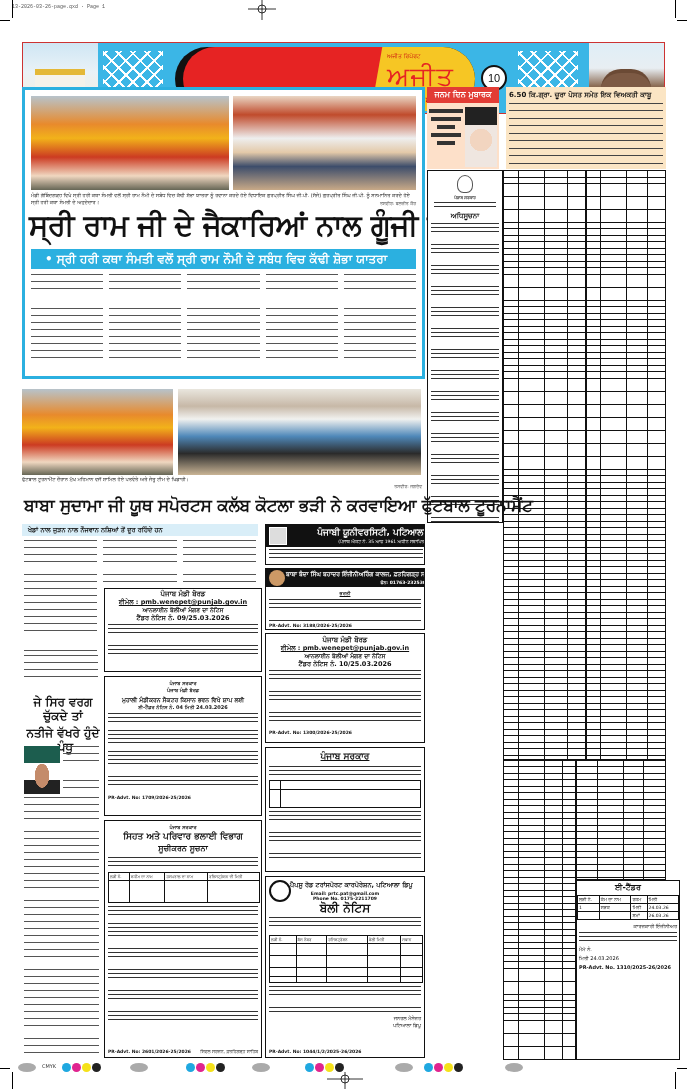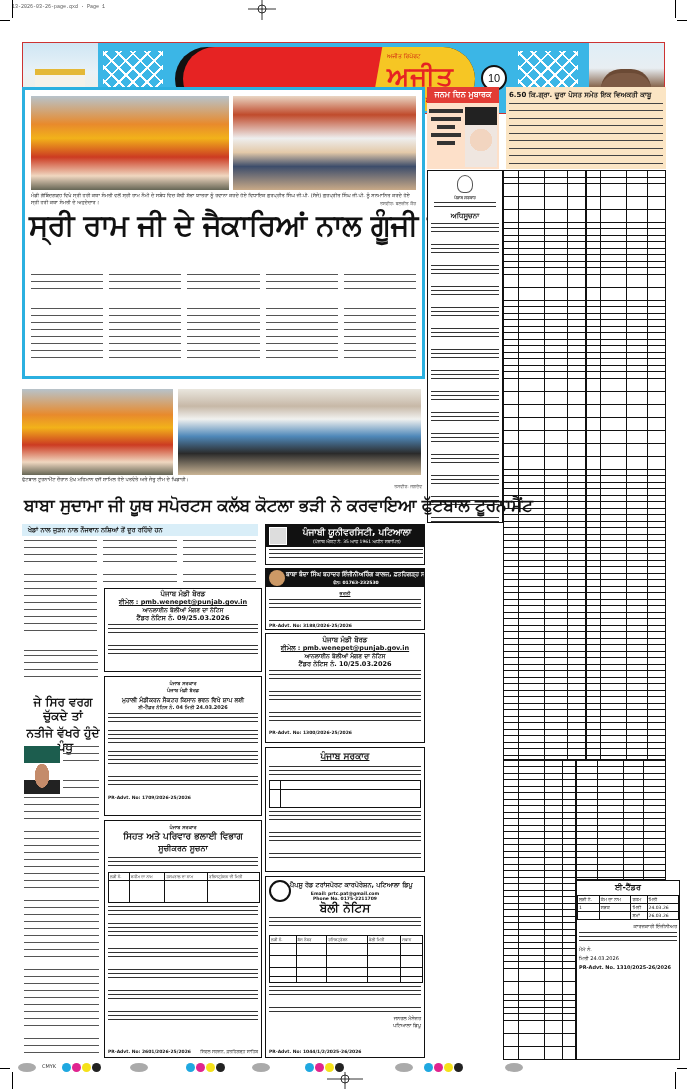--- a/index.html
+++ b/index.html
@@ -22,7 +22,7 @@
   .mast .pill .yel{position:absolute;left:196px;top:0;width:100px;height:64px;background:#f6c624;transform:skewX(-10deg);transform-origin:bottom}
   .mast .place{position:absolute;left:22px;top:14px;font-size:27px;font-weight:bold;color:#fff;letter-spacing:1px;-webkit-text-stroke:1px #111}
   .mast .tag{position:absolute;left:212px;top:5px;font-size:6px;color:#c11}
-  .mast .brand{position:absolute;left:212px;top:14px;font-size:26px;font-weight:bold;color:#e62323;letter-spacing:1px}
+  .mast .brand{position:absolute;left:212px;top:14px;font-size:26px;font-weight:normal;color:#e62323;letter-spacing:1px}
   .mast .date{position:absolute;left:212px;top:49px;font-size:7px;color:#c11;font-weight:bold}
   .mast .pg{position:absolute;left:458px;top:22px;width:26px;height:26px;border-radius:50%;background:#fff;border:2px solid #111;font-size:11px;text-align:center;line-height:22px;font-family:"Liberation Sans",sans-serif}
   

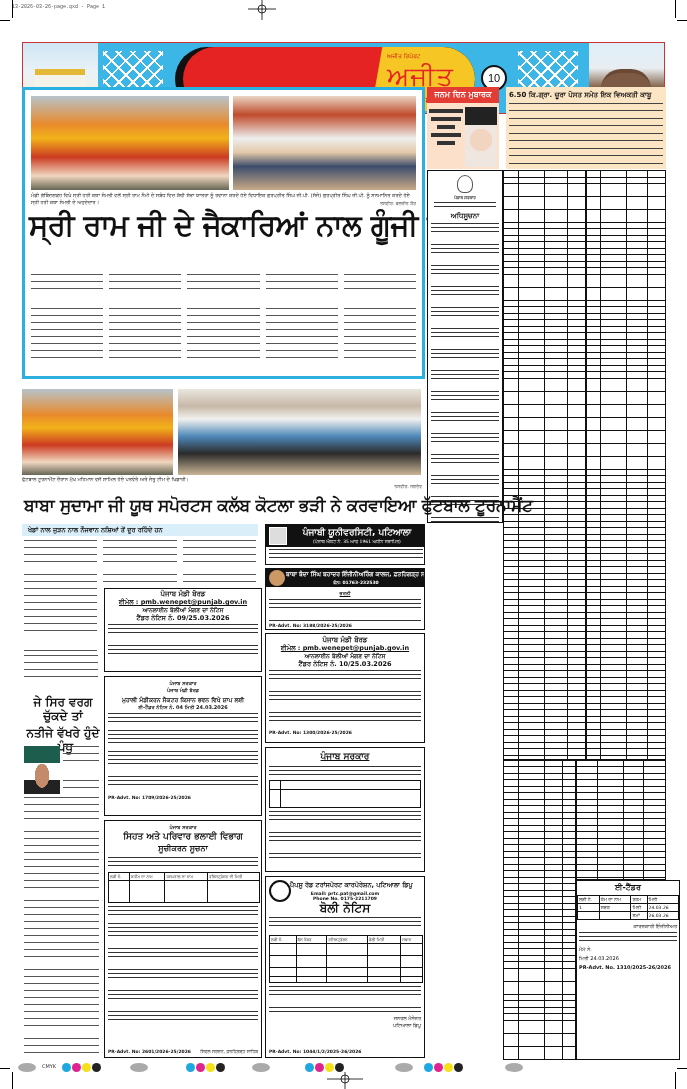--- a/index.html
+++ b/index.html
@@ -99,6 +99,7 @@
   <div class="cap" style="left:6px;top:102px;width:385px;height:14px;overflow:hidden">ਮੰਡੀ ਗੋਬਿੰਦਗੜ੍ਹ ਵਿਖੇ ਸ੍ਰੀ ਹਰੀ ਕਥਾ ਸੰਮਤੀ ਵਲੋਂ ਸ੍ਰੀ ਰਾਮ ਨੌਮੀ ਦੇ ਸਬੰਧ ਵਿਚ ਕੱਢੀ ਸ਼ੋਭਾ ਯਾਤਰਾ ਨੂੰ ਰਵਾਨਾ ਕਰਦੇ ਹੋਏ ਵਿਧਾਇਕ ਗੁਰਪ੍ਰੀਤ ਸਿੰਘ ਜੀ.ਪੀ. (ਸੱਜੇ) ਗੁਰਪ੍ਰੀਤ ਸਿੰਘ ਜੀ.ਪੀ. ਨੂੰ ਸਨਮਾਨਿਤ ਕਰਦੇ ਹੋਏ ਸ੍ਰੀ ਹਰੀ ਕਥਾ ਸੰਮਤੀ ਦੇ ਅਹੁਦੇਦਾਰ।</div>
   <div class="credit" style="left:300px;top:111px;width:91px">ਤਸਵੀਰ: ਬਲਜੀਤ ਕੌਰ</div>
   <div class="hl" style="left:4px;top:118px;font-size:29px;letter-spacing:-0.5px">ਸ੍ਰੀ ਰਾਮ ਜੀ ਦੇ ਜੈਕਾਰਿਆਂ ਨਾਲ ਗੂੰਜੀ ਲੋਹਾ ਨਗਰੀ</div>
+  <div class="subbar" style="left:6px;top:159px;width:385px;height:20px;font-size:12px;line-height:20px;padding-left:14px">• ਸ੍ਰੀ ਹਰੀ ਕਥਾ ਸੰਮਤੀ ਵਲੋਂ ਸ੍ਰੀ ਰਾਮ ਨੌਮੀ ਦੇ ਸਬੰਧ ਵਿਚ ਕੱਢੀ ਸ਼ੋਭਾ ਯਾਤਰਾ</div>
   <div class="cols" style="left:6px;top:184px;width:385px;height:100px;grid-template-columns:repeat(5,1fr)">
     <div class="col">ਮੰਡੀ ਗੋਬਿੰਦਗੜ੍ਹ, 25 ਮਾਰਚ</div>
     <div class="col"></div>

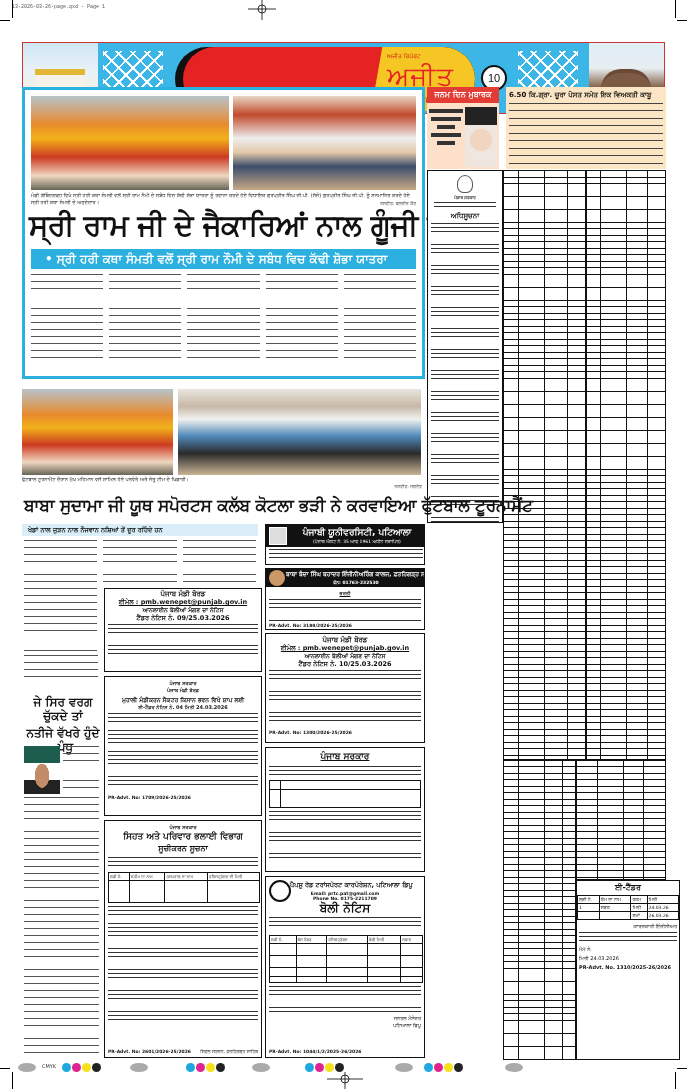--- a/index.html
+++ b/index.html
@@ -53,7 +53,7 @@
      background:
        repeating-linear-gradient(180deg,transparent 0 5.5px,#111 5.5px 6.5px)}
   .vline{position:absolute;top:0;bottom:0;width:1px;background:#111}
-  .blackbar{position:absolute;background:#111;color:#fff;font-weight:bold;white-space:nowrap;text-align:center}
+  .blackbar{position:absolute;background:#111;color:#fff;font-weight:bold;white-space:nowrap;text-align:right}
   .reg{position:absolute;width:18px;height:9px;border-radius:50%;background:#aaa}
   .cmyk{position:absolute;display:flex;gap:1px}
   .cmyk span{width:9px;height:9px;border-radius:50%;display:block}

